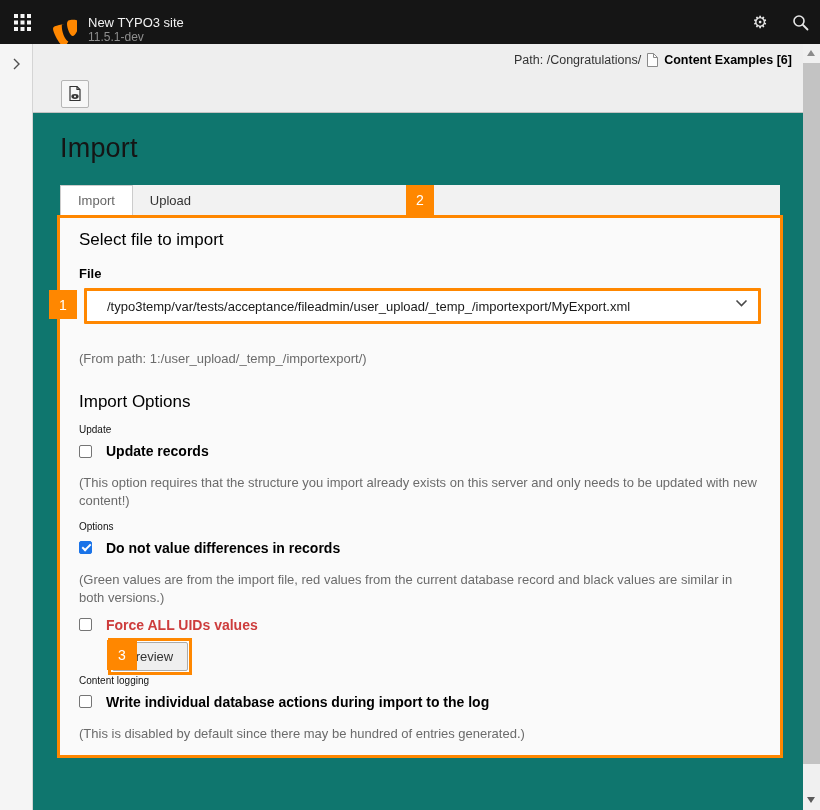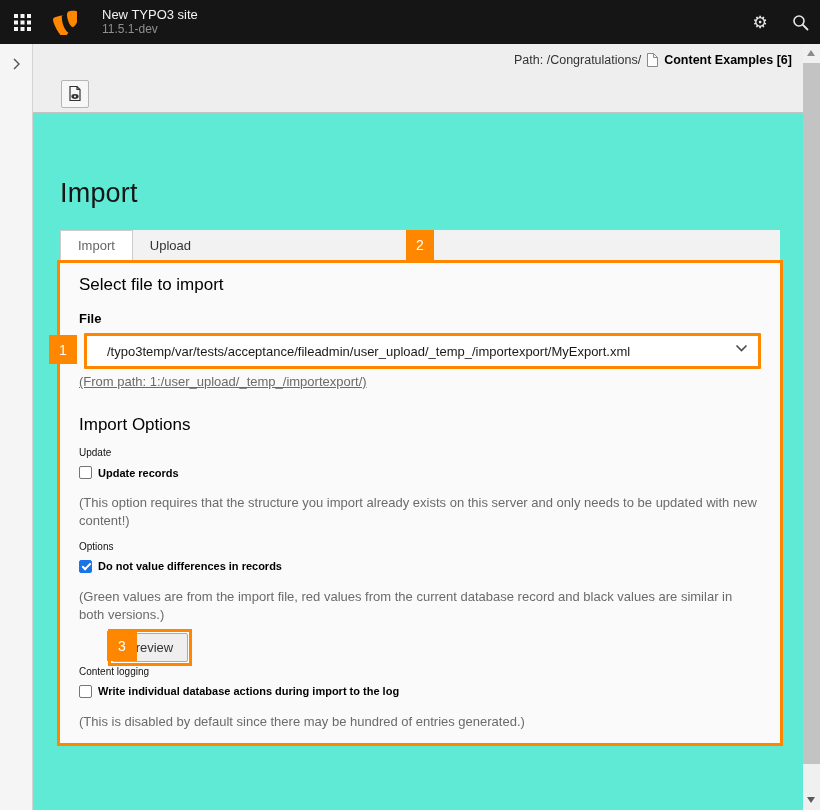--- a/index.html
+++ b/index.html
@@ -10,7 +10,7 @@
   
   .topbar { height:44px; background:#151515; display:flex; align-items:stretch; }
   .mm-btn { width:44px; display:flex; align-items:center; justify-content:center; cursor:pointer; }
-  .brand { display:flex; align-items:center; gap:25px; padding-left:7px; cursor:pointer; }
+  .brand { display:flex; align-items:flex-end; gap:11px; padding-left:7px; cursor:pointer; }
   .brand-text { line-height:1.1; }
   .site-title { color:#f2f2f2; font-size:13px; }
   .site-version { color:#8f8f8f; font-size:12px; margin-top:1px; }

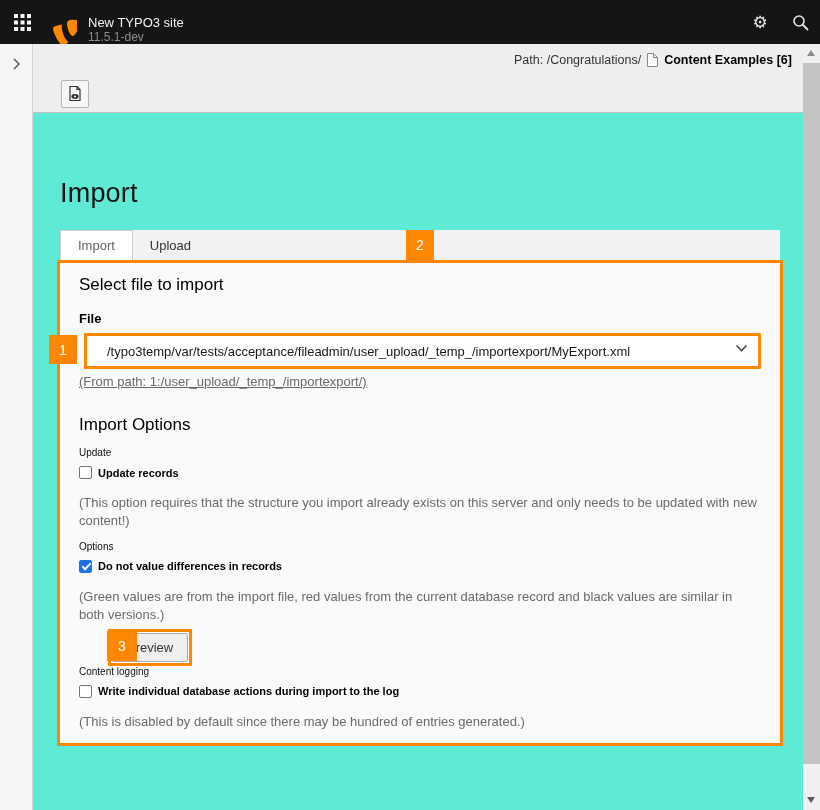--- a/index.html
+++ b/index.html
@@ -23,7 +23,7 @@
   .nav-sidebar { width:33px; background:#f5f5f5; border-right:1px solid #d4d4d4; padding-top:13px;
                  display:flex; justify-content:center; align-items:flex-start; }
   .nav-toggle { cursor:pointer; display:block; }
-  .main-col { flex:1; min-width:0; display:flex; flex-direction:column; background:#5eead4;gap:45px; }
+  .main-col { flex:1; min-width:0; display:flex; flex-direction:column; background:#0f766e; }
 
   
   .scrollbar { width:17px; background:#f0f0f0; position:relative; }

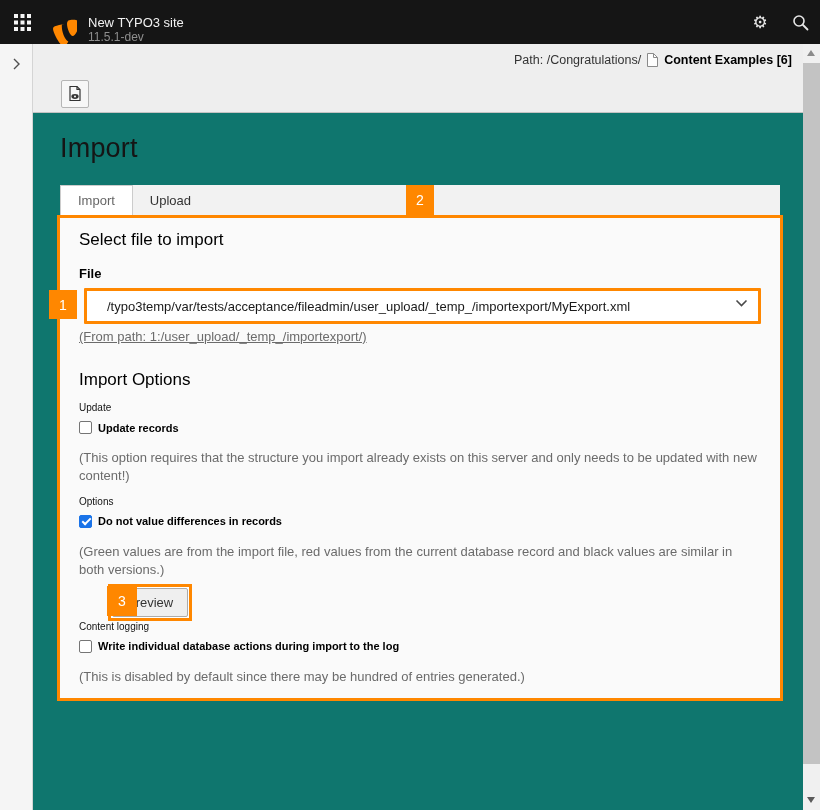--- a/index.html
+++ b/index.html
@@ -63,7 +63,7 @@
   .marker-1 { position:absolute; left:-35px; top:2px; width:28px; height:29px; }
 
   .note { font-size:13px; color:#6b6b6b; line-height:1.4; margin-top:15px; }
-  .note.tight { margin-top:4px;text-decoration:underline; }
+  .note.tight { margin-top:26px; }
 
   .h-import-options { margin-top:24px; }
   .h-update { margin-top:12px; }

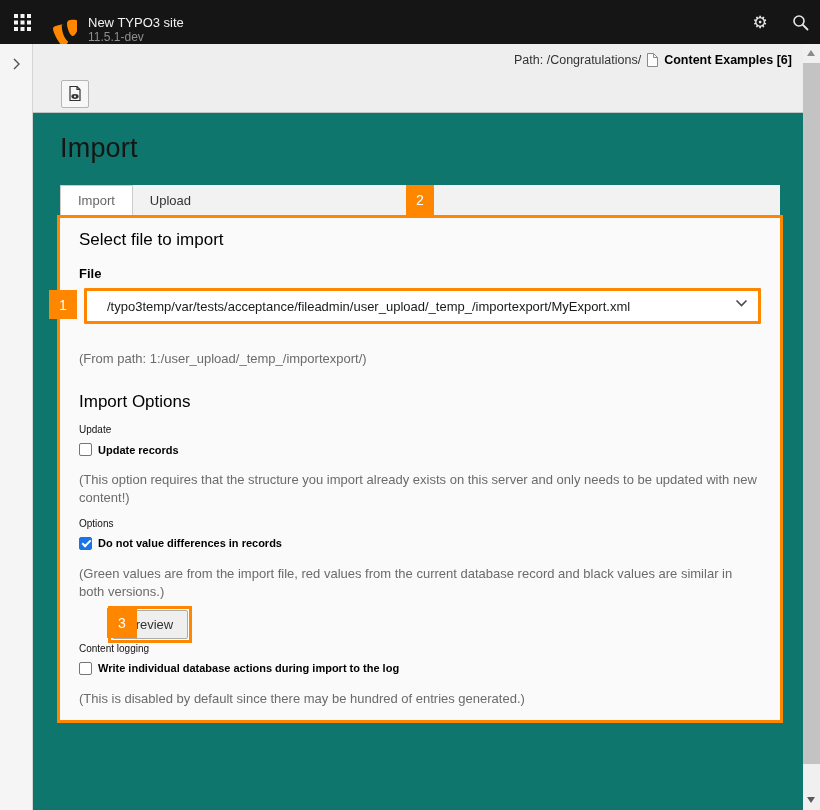--- a/index.html
+++ b/index.html
@@ -76,7 +76,7 @@
   .cb.checked { background:#1a73e8; border-color:#1a73e8; }
   .cb.checked::after { content:""; display:block; width:7px; height:3px; border-left:2px solid #fff;
                        border-bottom:2px solid #fff; transform:rotate(-45deg); margin:2px 0 0 2px; }
-  .cb-label { font-size:11px; font-weight:bold; color:#000; margin-left:6px; }
+  .cb-label { font-size:14px; font-weight:bold; color:#000; margin-left:14px; }
   .cb-label.danger { color:#cd3c3c; }
 
   .action-row { margin-top:5px; display:flex; align-items:flex-start; position:relative; }

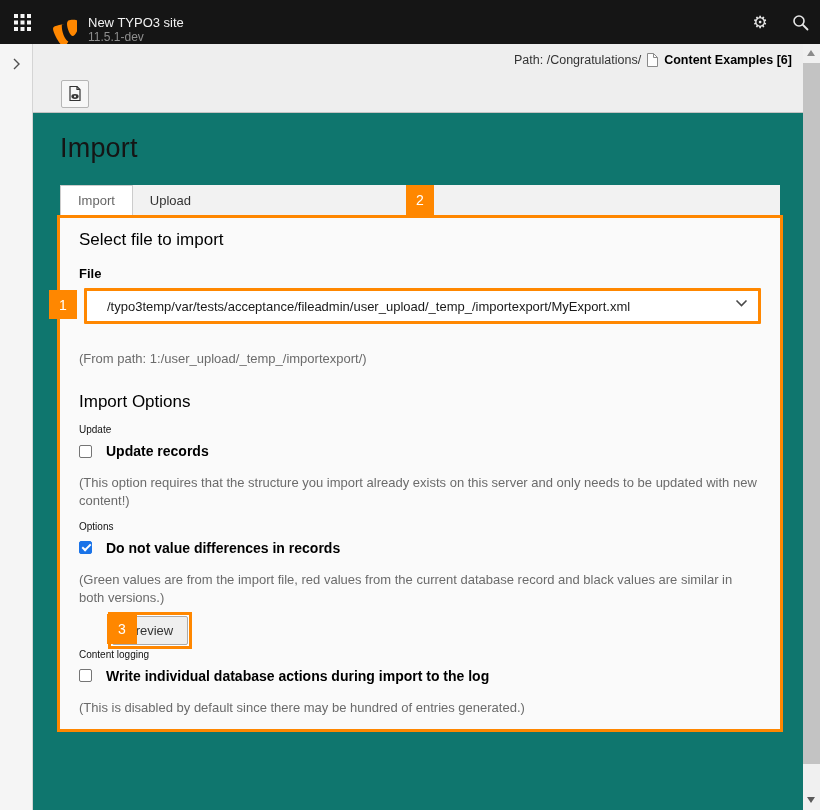--- a/index.html
+++ b/index.html
@@ -208,6 +208,10 @@
           </div>
           <div class="note">(Green values are from the import file, red values from the current database record and black values are similar in both versions.)</div>
 
+          <div class="cb-row gap">
+            <span class="cb"></span>
+            <span class="cb-label danger">Force ALL UIDs values</span>
+          </div>
 
           <div class="action-row">
             <div class="hl-anchor">

